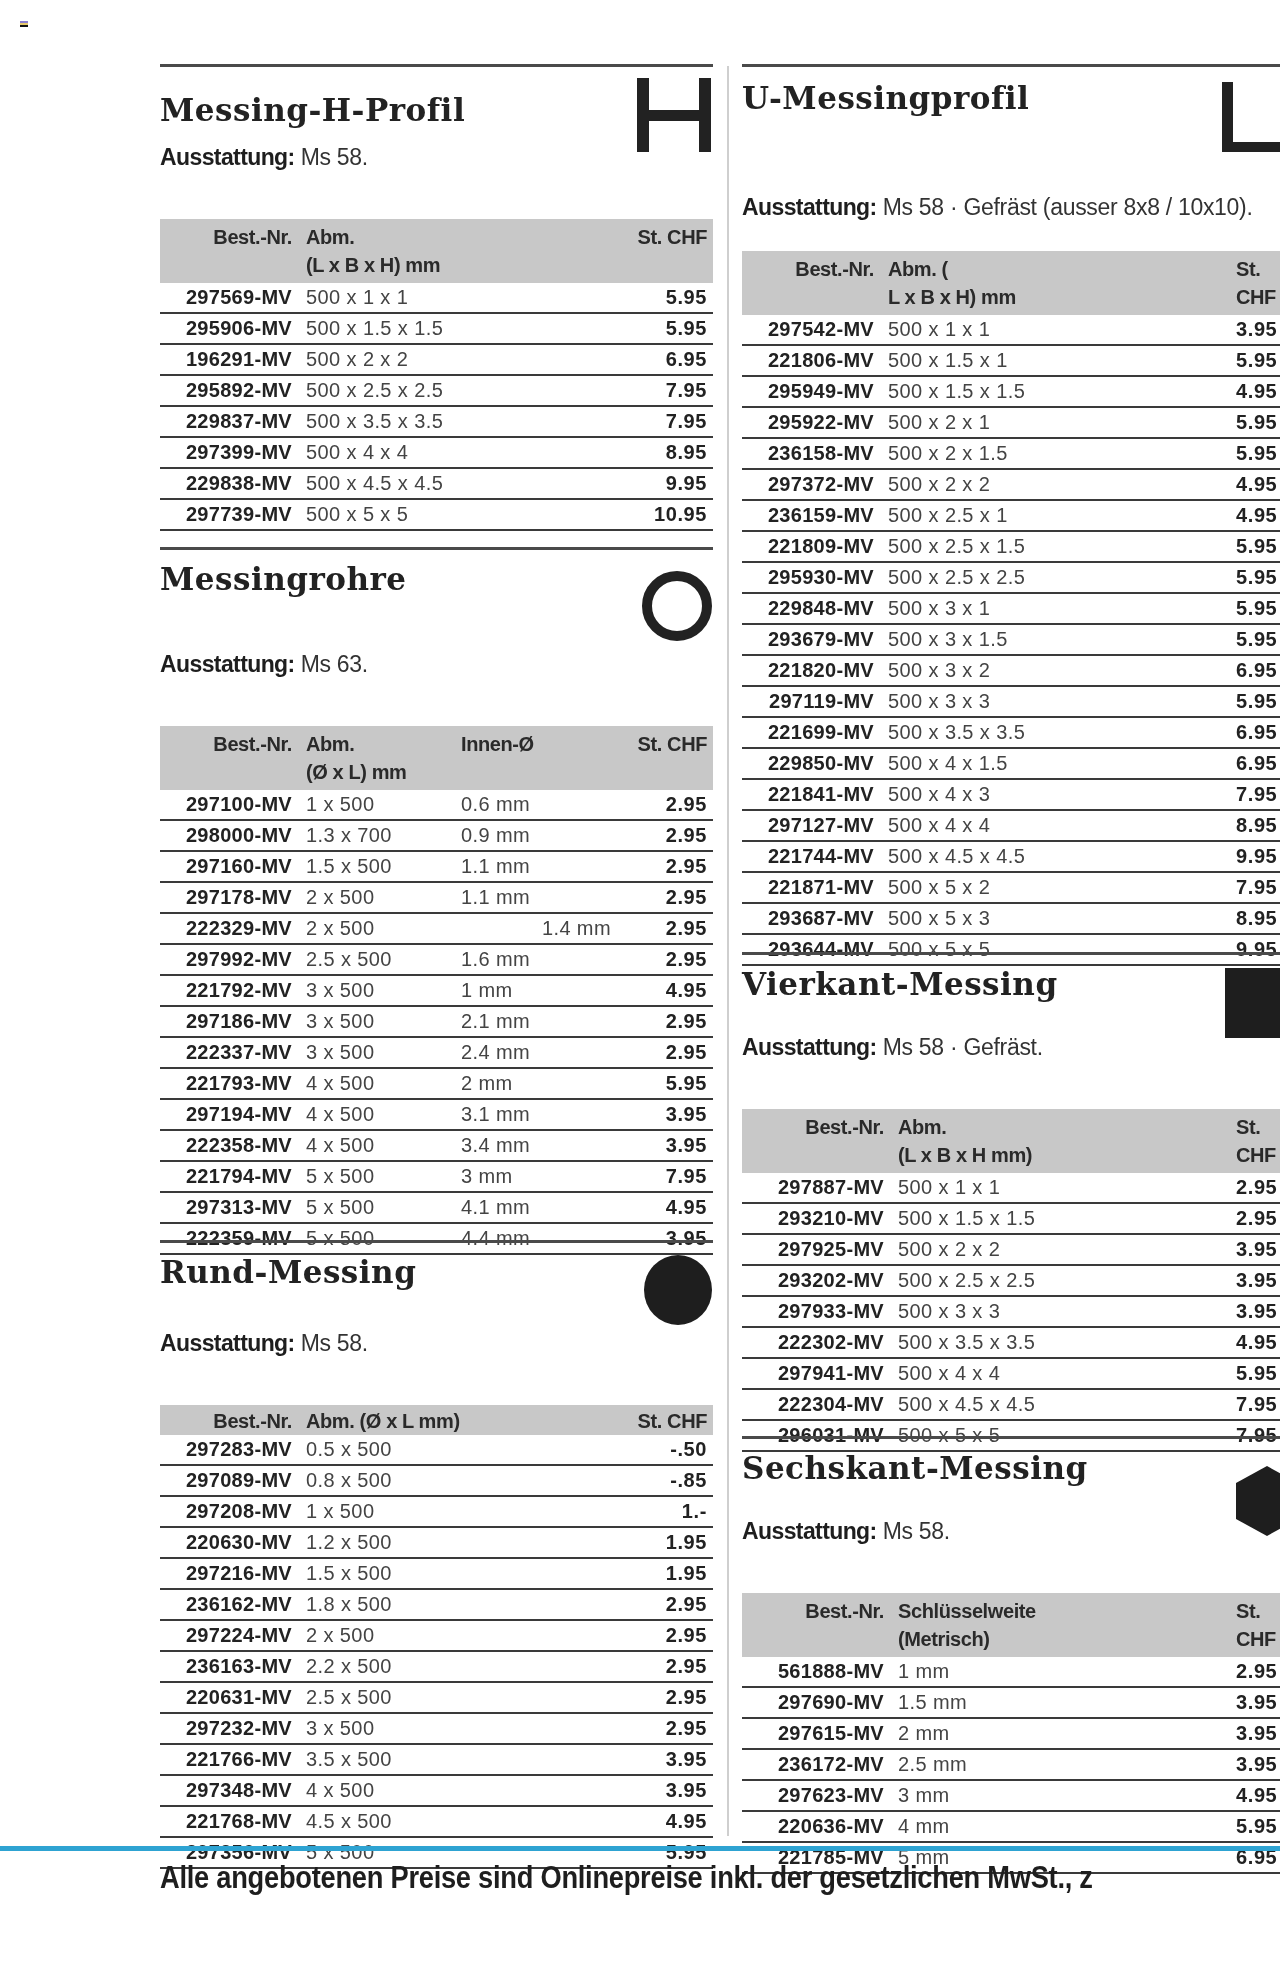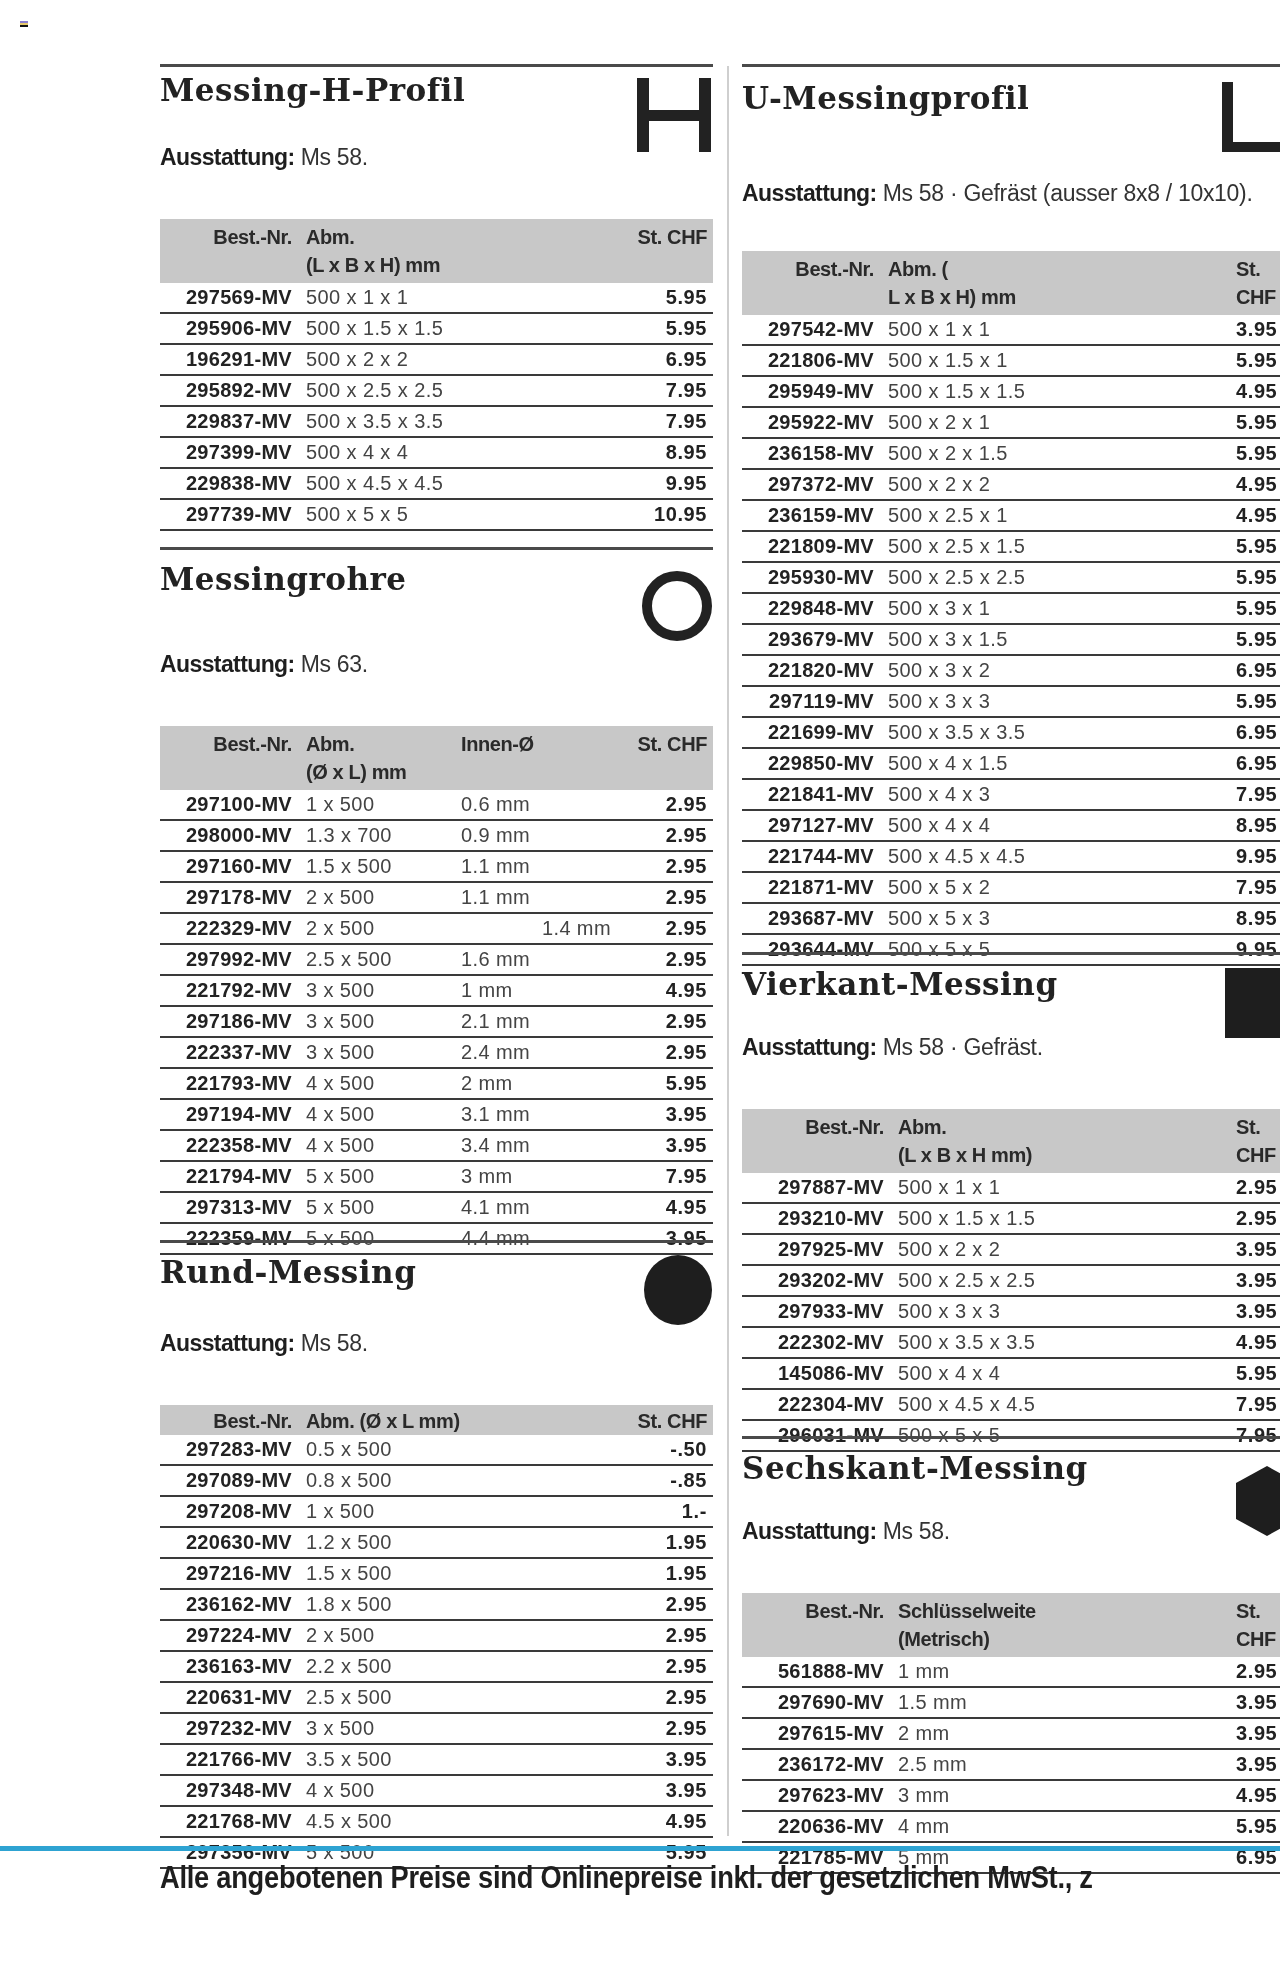--- a/index.html
+++ b/index.html
@@ -43,7 +43,7 @@
 
   <div class="section" style="top:64px;">
     <div class="rule"></div>
-    <div class="title" style="top:8px;">Messing-H-Profil</div>
+    <div class="title" style="top:28px;">Messing-H-Profil</div>
     <svg class="shape" style="right:0;top:12px;" width="78" height="78" viewBox="0 0 78 78">
       <rect x="2" y="2" width="12" height="74" fill="#222"></rect>
         <rect x="64" y="2" width="12" height="74" fill="#222"></rect>

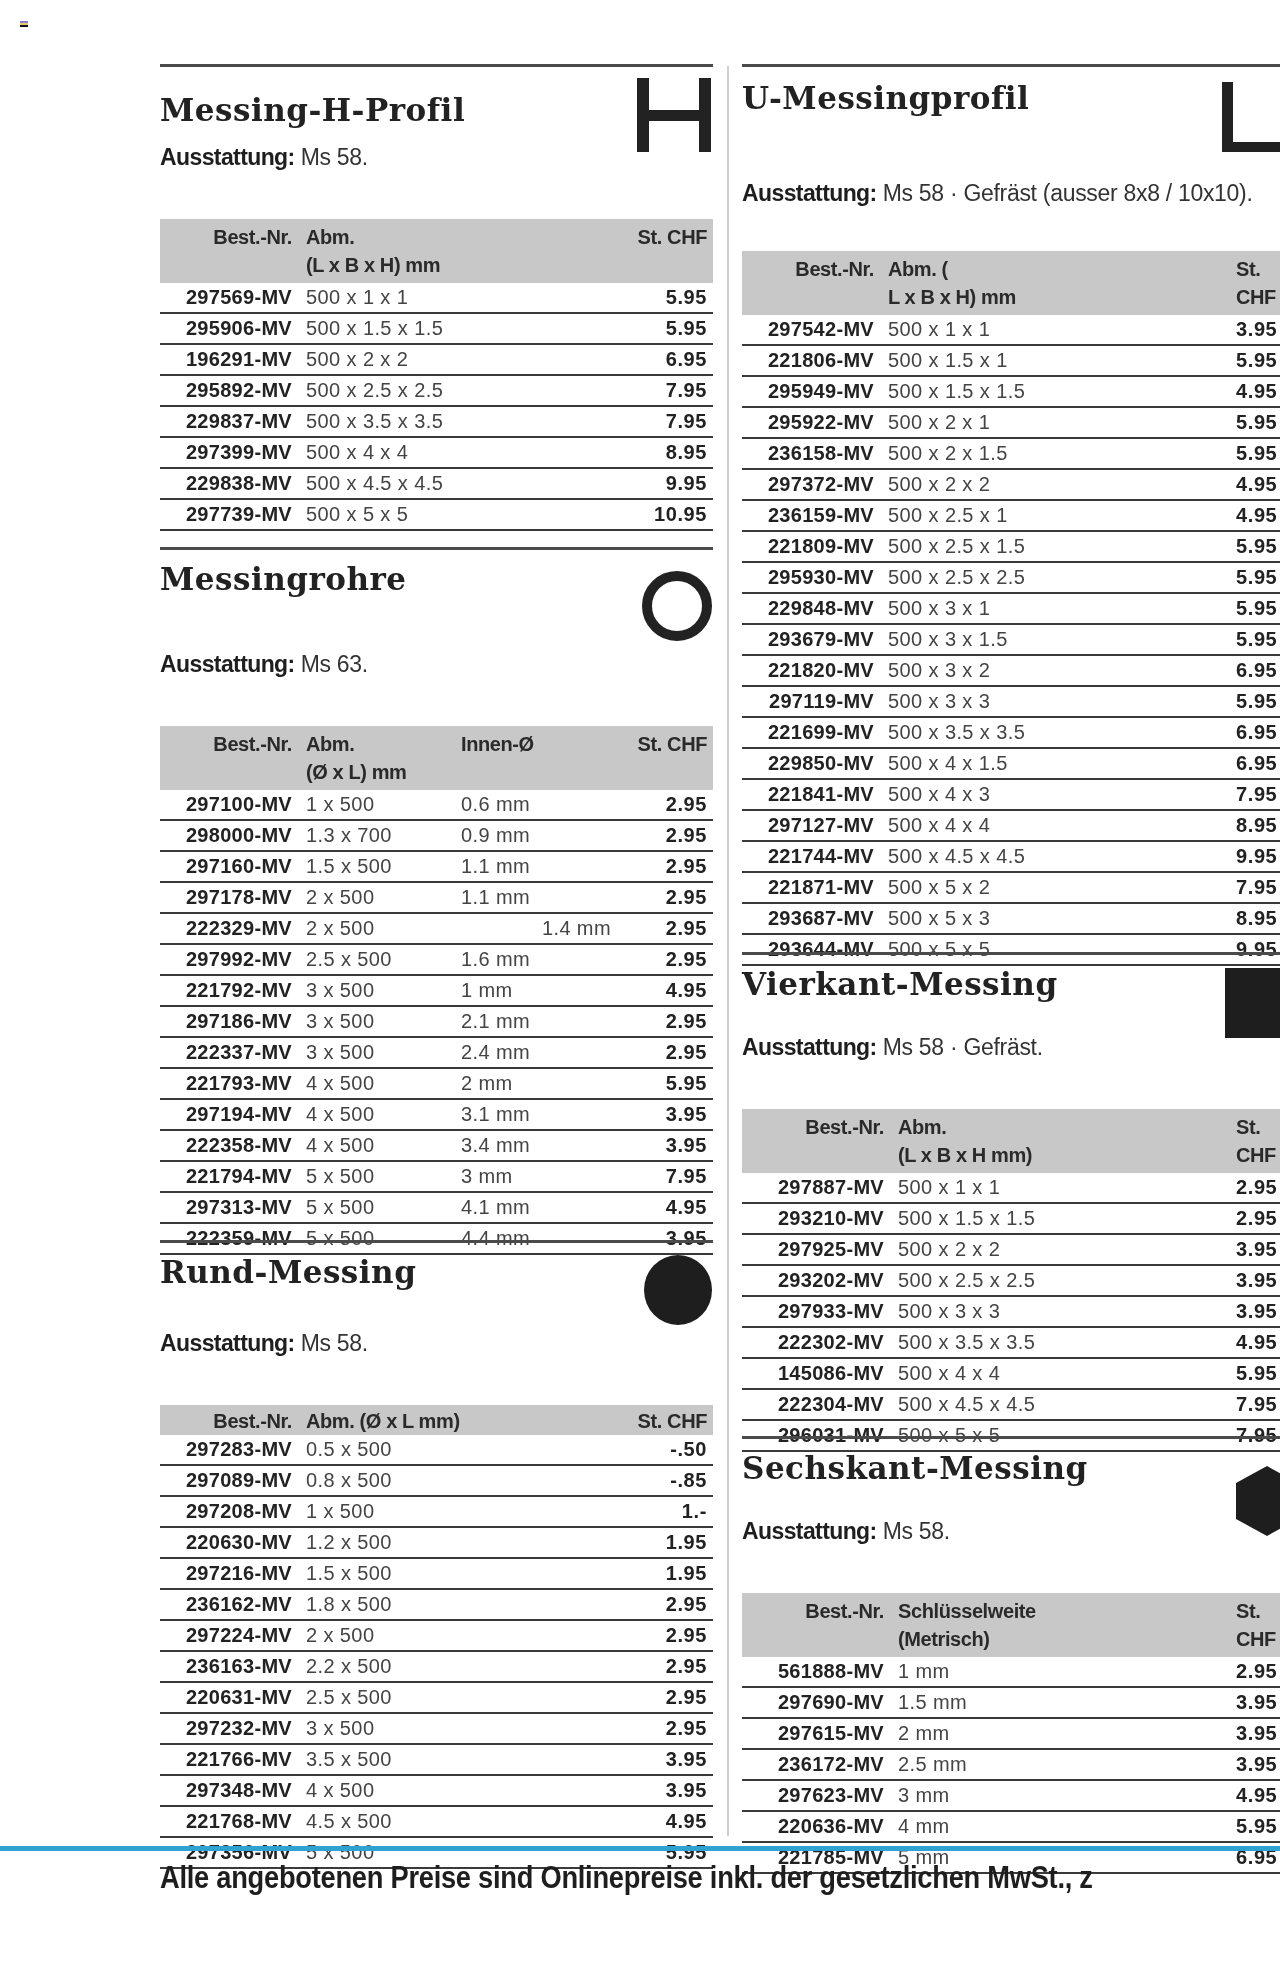--- a/index.html
+++ b/index.html
@@ -314,7 +314,7 @@
       <rect x="2" y="2" width="11" height="70" fill="#222"></rect>
         <rect x="2" y="62" width="68" height="10" fill="#222"></rect>
     </svg>
-    <div class="spec" style="top:116px;"><b>Ausstattung:</b> <span>Ms 58 · Gefräst (ausser 8x8 / 10x10).</span></div>
+    <div class="spec" style="top:130px;"><b>Ausstattung:</b> <span>Ms 58 · Gefräst (ausser 8x8 / 10x10).</span></div>
     <table style="top:146px;">
       <thead>
           <tr>

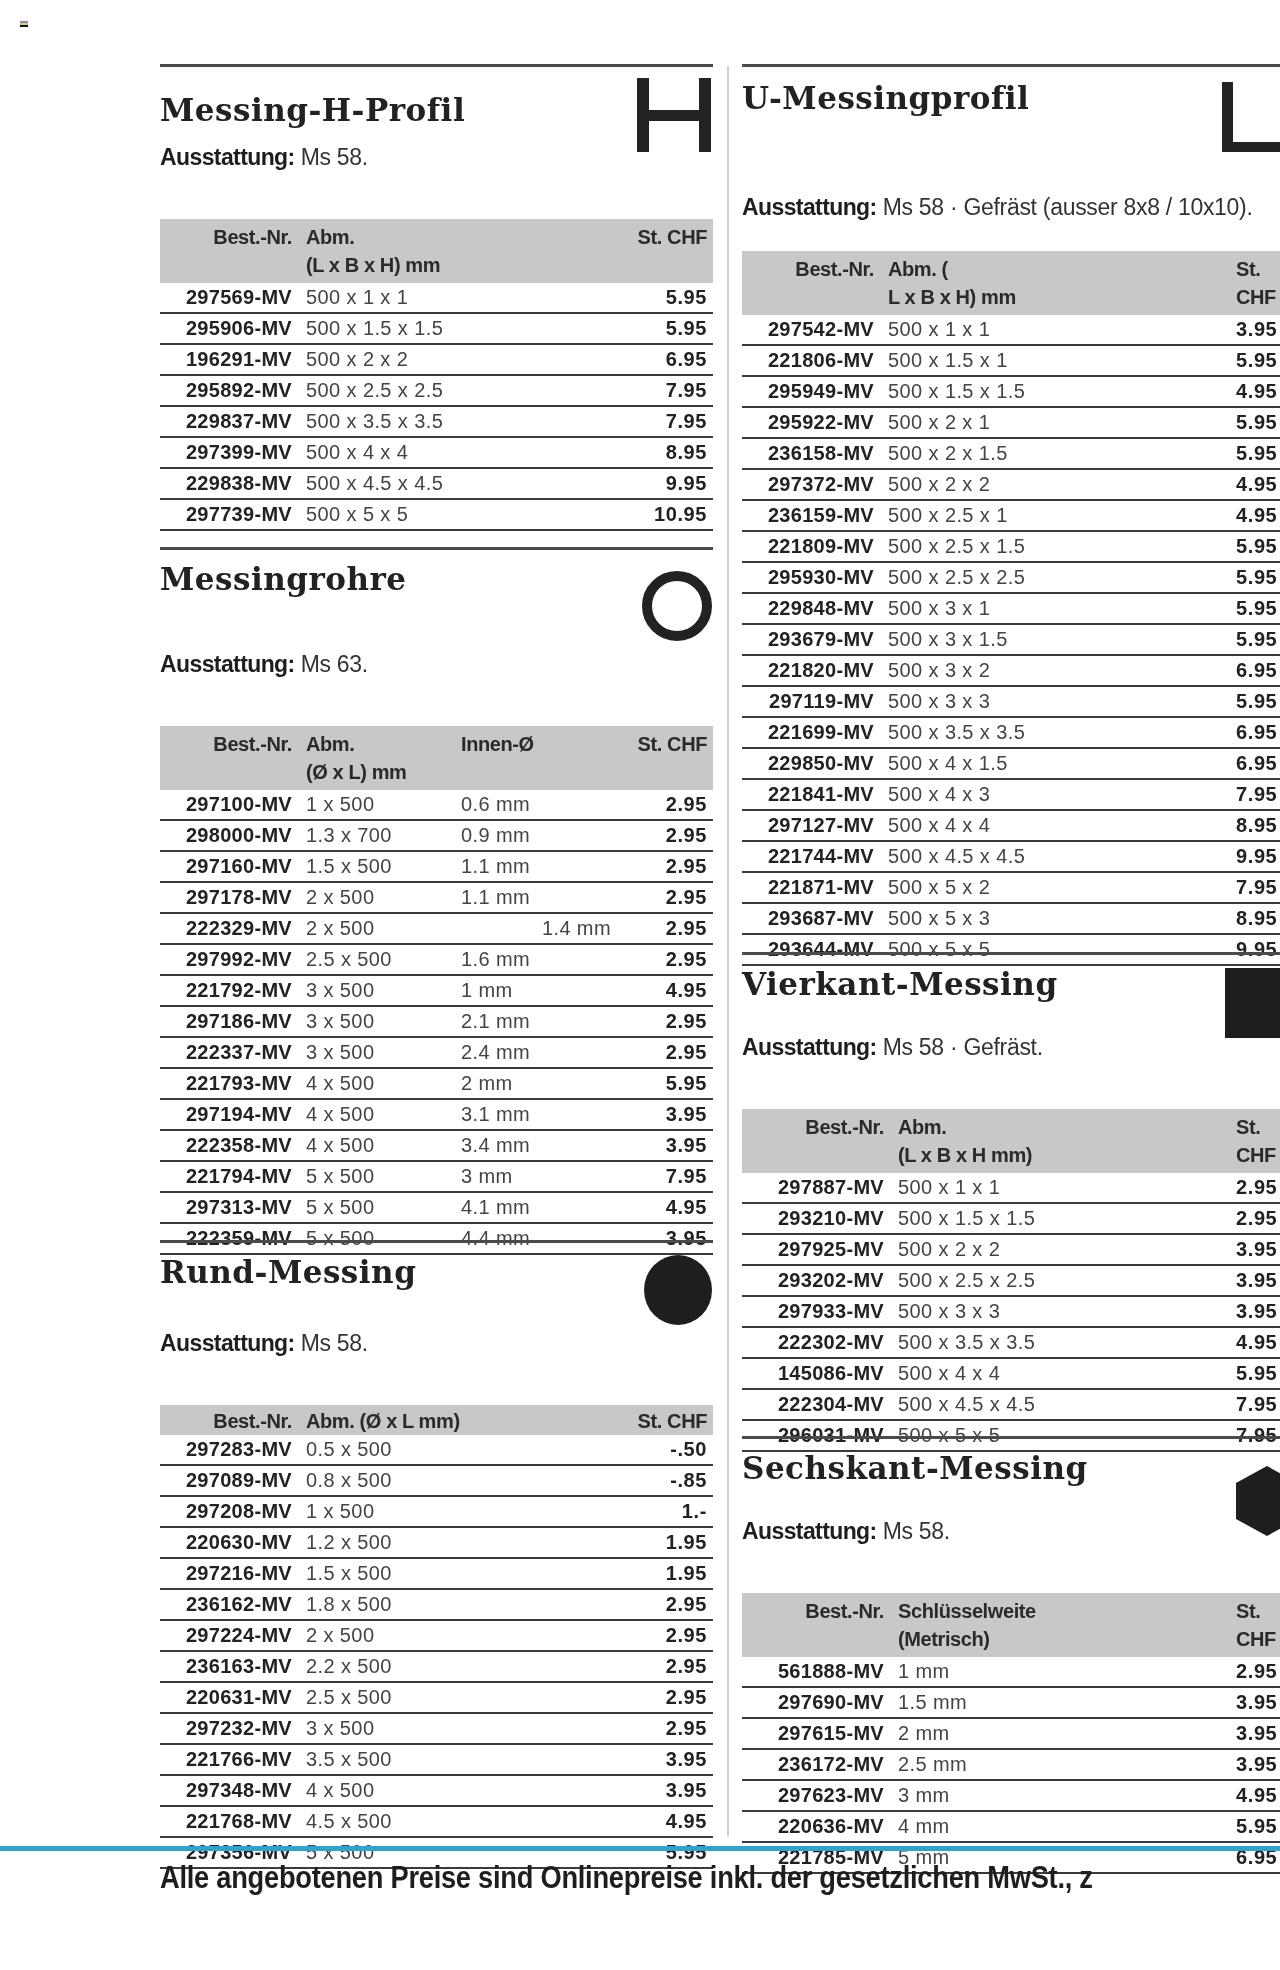--- a/index.html
+++ b/index.html
@@ -480,7 +480,7 @@
             <td class="price" style="text-align: left; padding-right: 0px; padding-left: 0px; width: 66px;">4.95</td>
           </tr>
           <tr>
-            <td class="nr">145086-MV</td>
+            <td class="nr">297941-MV</td>
             <td class="dim">500 x 4 x 4</td>
             <td class="price" style="text-align: left; padding-right: 0px; padding-left: 0px; width: 66px;">5.95</td>
           </tr>

